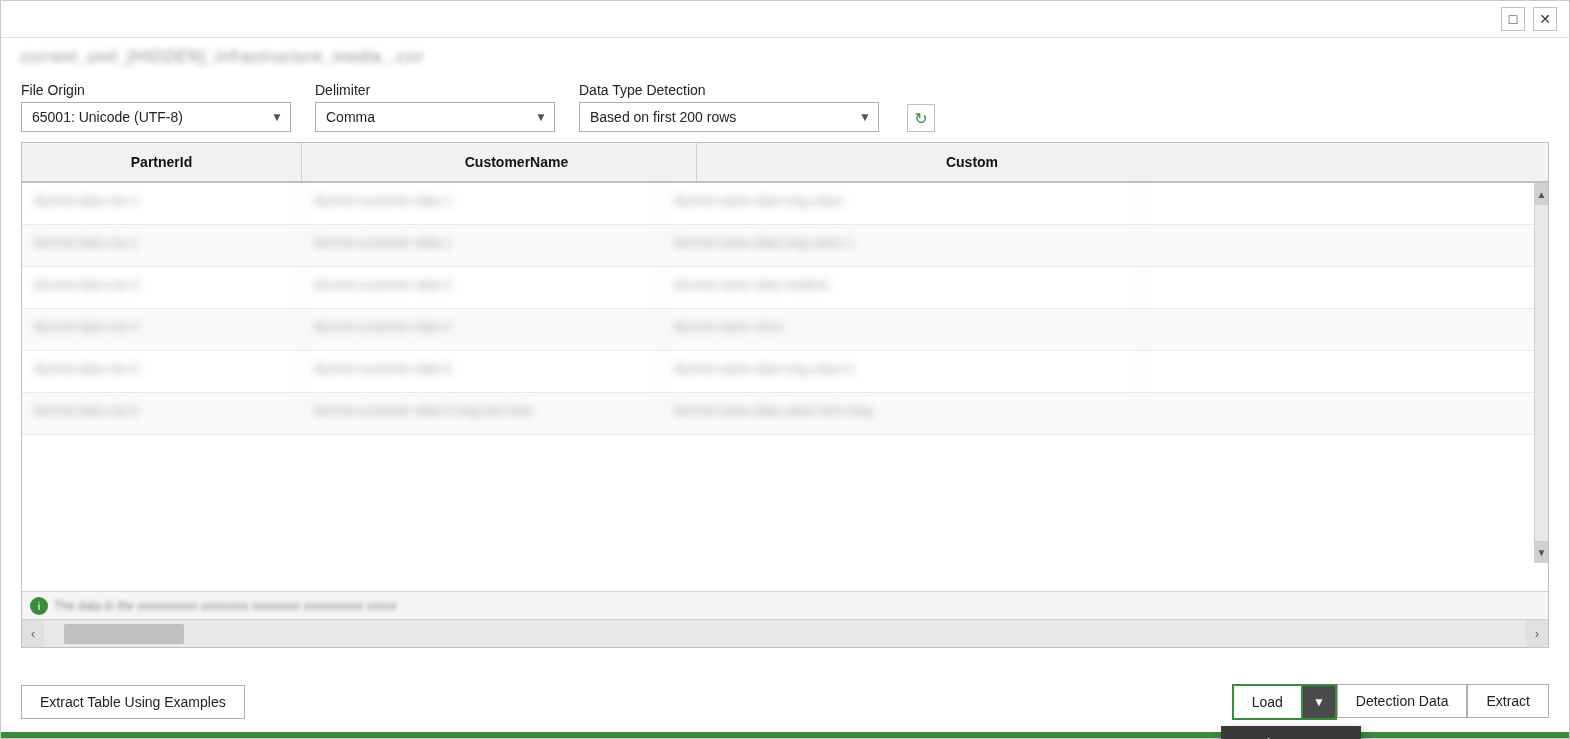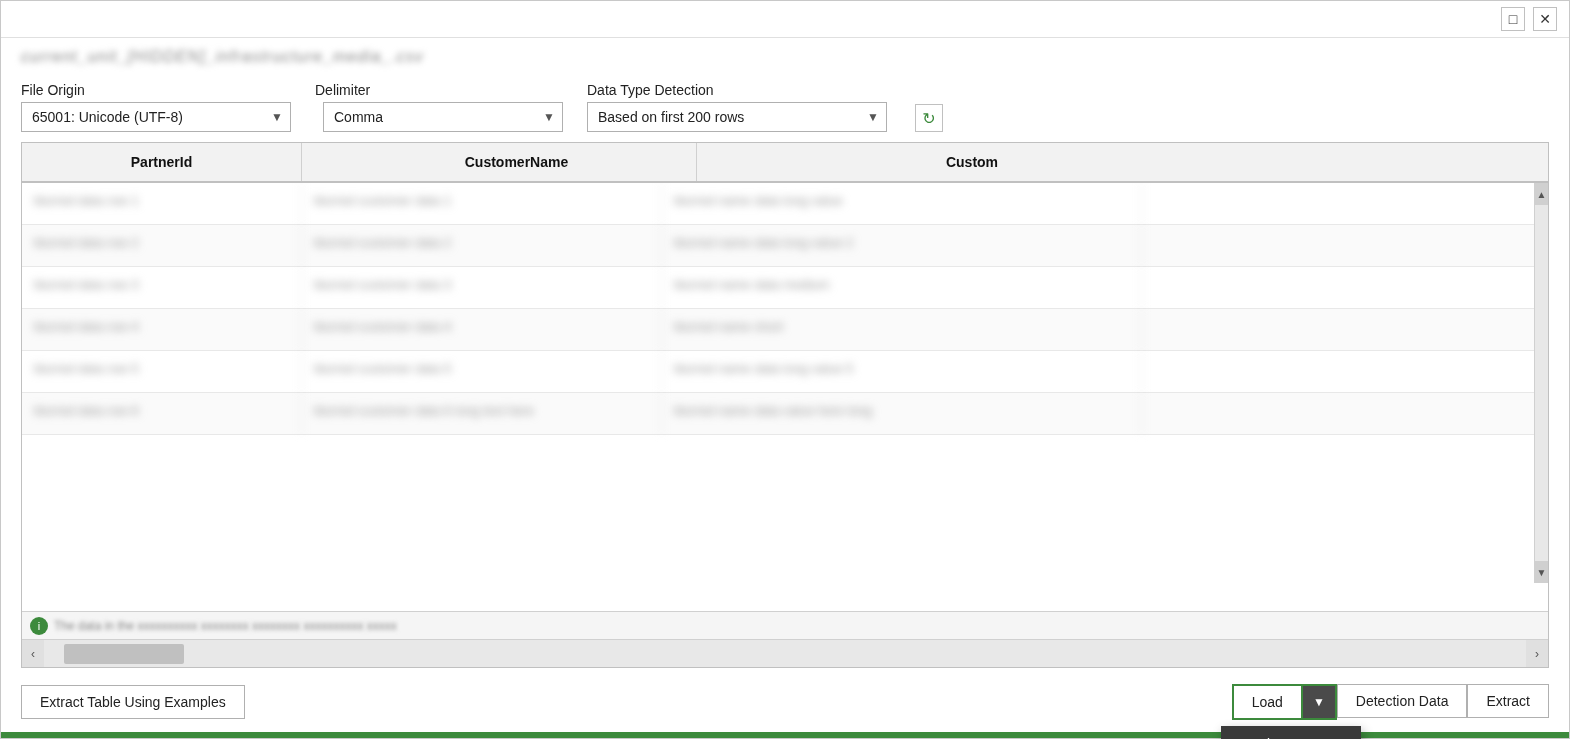--- a/index.html
+++ b/index.html
@@ -94,7 +94,7 @@
       min-width: 180px;
     }
     .select-wrapper.file-origin select { min-width: 240px; }
-    .select-wrapper.delimiter select { min-width: 240px; margin-left: 8px; }
+    .select-wrapper.delimiter select { min-width: 240px; }
     .select-wrapper.data-type select { min-width: 300px; }
     .select-arrow {
       position: absolute;

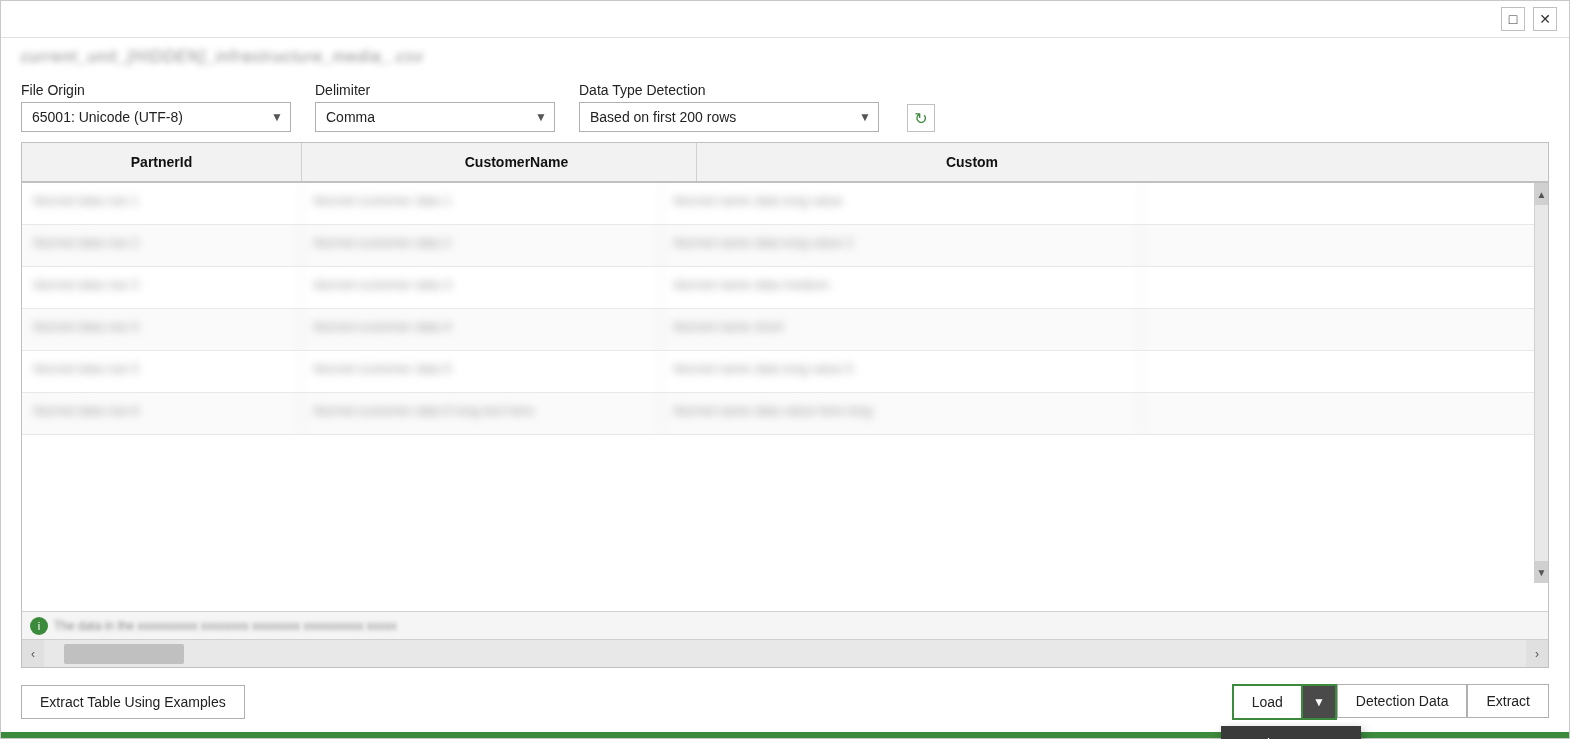--- a/index.html
+++ b/index.html
@@ -268,6 +268,7 @@
       align-items: center;
       padding: 16px 20px 12px 20px;
       justify-content: space-between;
+      margin-top: 20px;
     }
     .extract-btn {
       border: 1px solid #b0b0b0;

